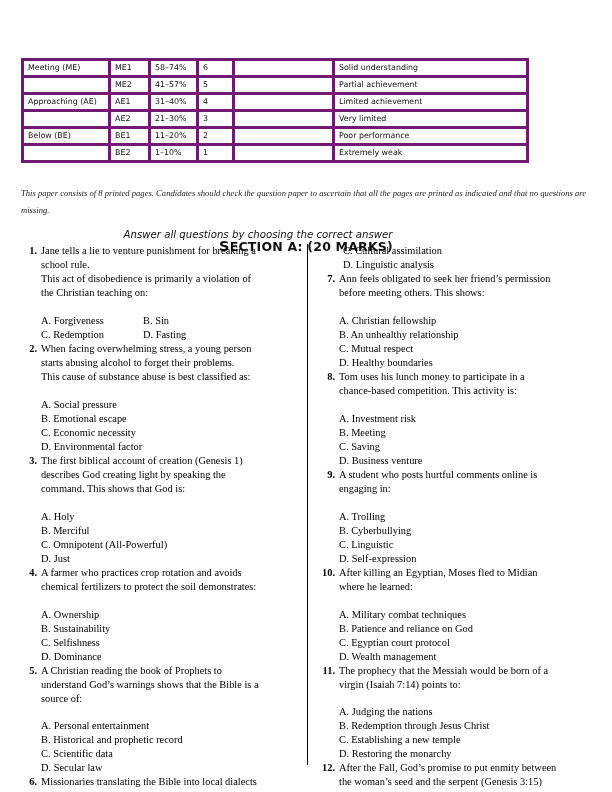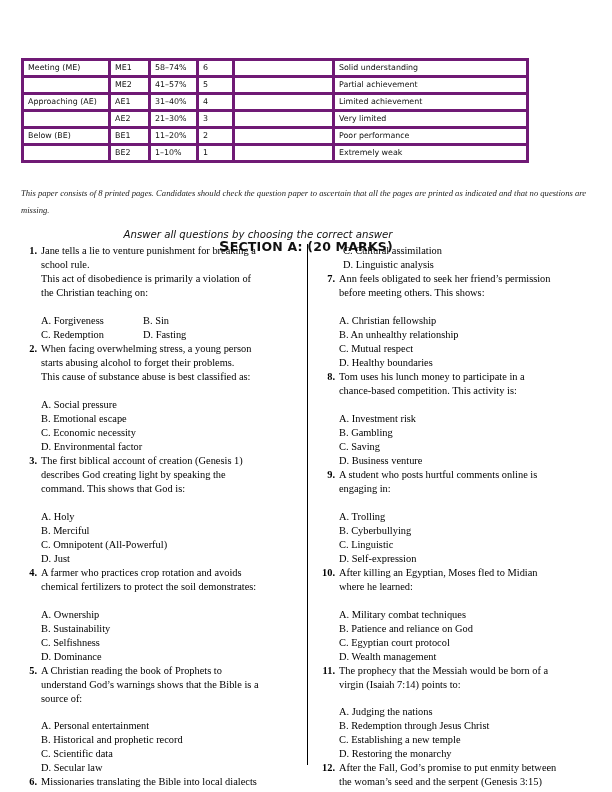--- a/index.html
+++ b/index.html
@@ -357,7 +357,7 @@
       </span>
       <span class="opts">
         <span class="opt">A. Investment risk</span>
-        <span class="opt">B. Gambling</span>
+        <span class="opt">B. Meeting</span>
         <span class="opt">C. Saving</span>
         <span class="opt">D. Business venture</span>
       </span>

